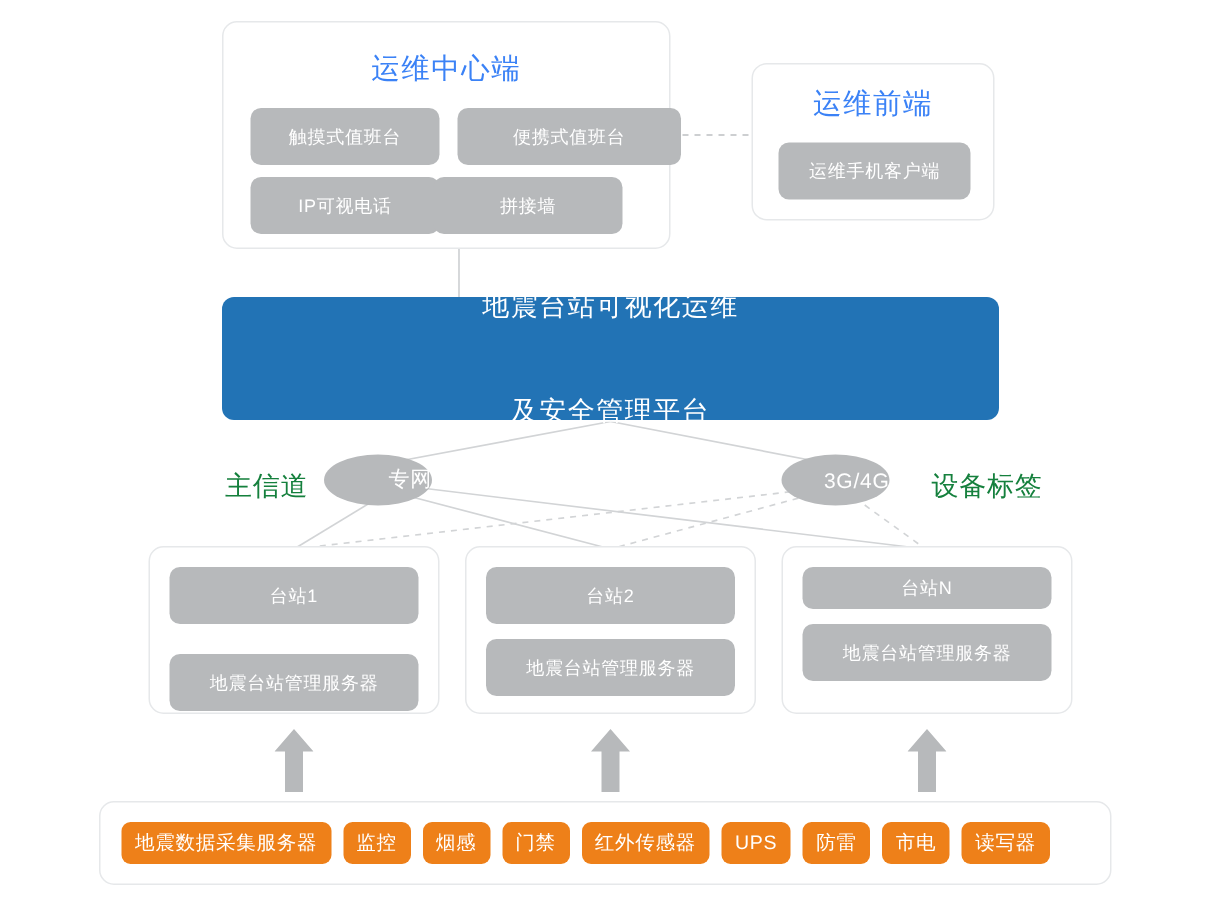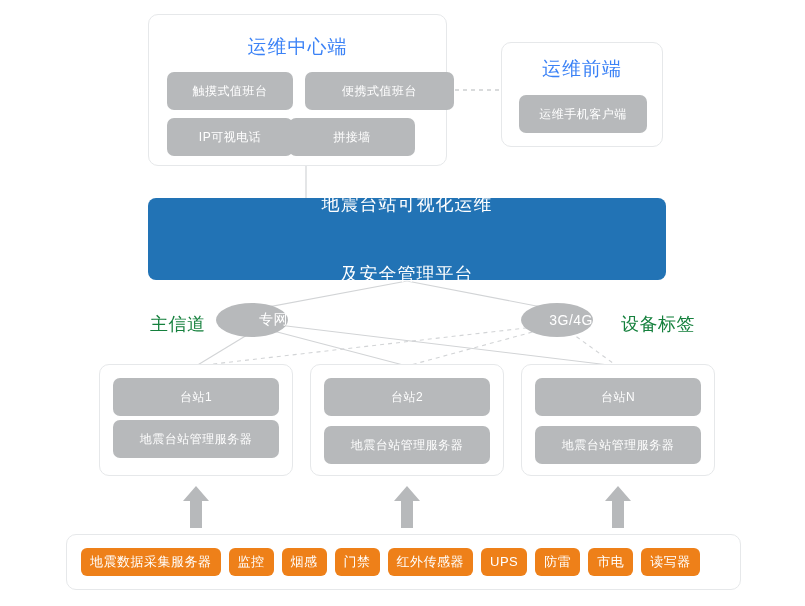--- a/index.html
+++ b/index.html
@@ -206,7 +206,7 @@
   <div class="channel-label" style="left:621px; top:312px;">设备标签</div>
 
   <div class="card station-card" style="left:99px; top:364px; width:194px; height:112px; padding:13px;">
-    <div class="gray-box" style="height:38px; margin-bottom:4px;">
+    <div class="gray-box" style="height:38px; margin-bottom:20px;">
       <span>台站1</span>
     </div>
     <div class="gray-box" style="height:38px;">

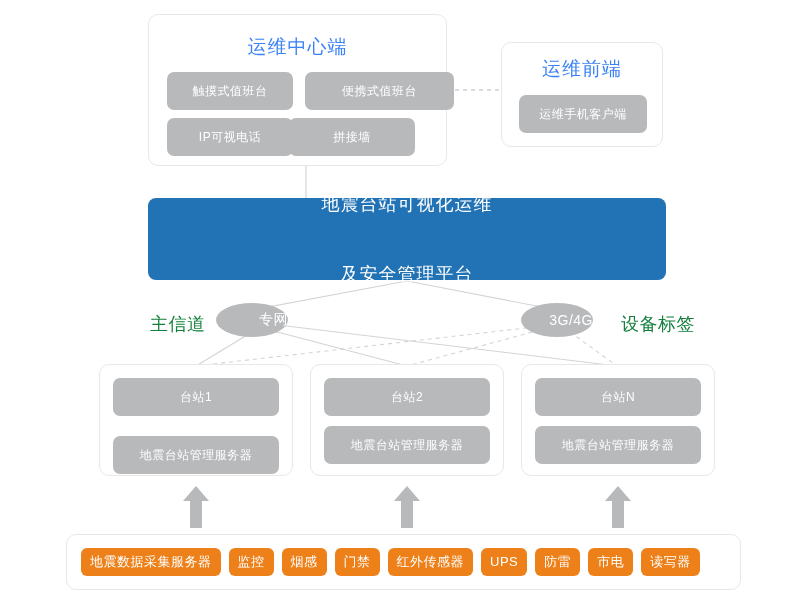--- a/index.html
+++ b/index.html
@@ -224,7 +224,7 @@
   </div>
 
   <div class="card station-card" style="left:521px; top:364px; width:194px; height:112px; padding:13px;">
-    <div class="gray-box" style="height:38px; margin-bottom:10px;">
+    <div class="gray-box" style="height:28px; margin-bottom:10px;">
       <span>台站N</span>
     </div>
     <div class="gray-box" style="height:38px;">

